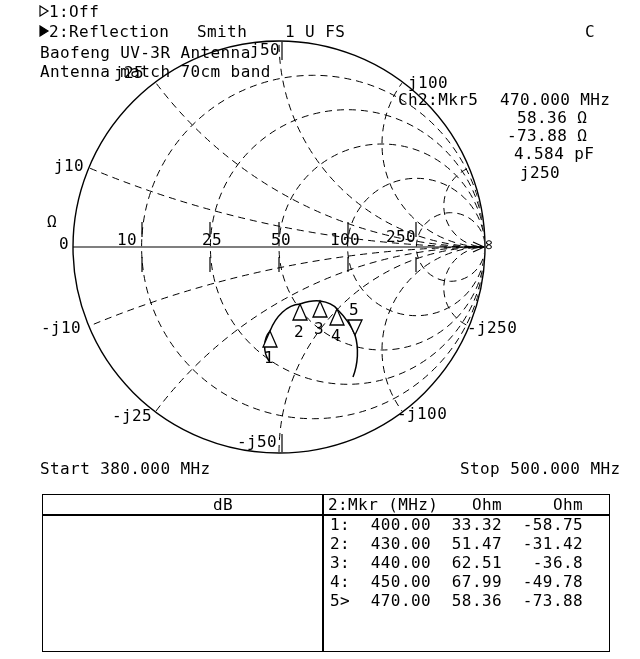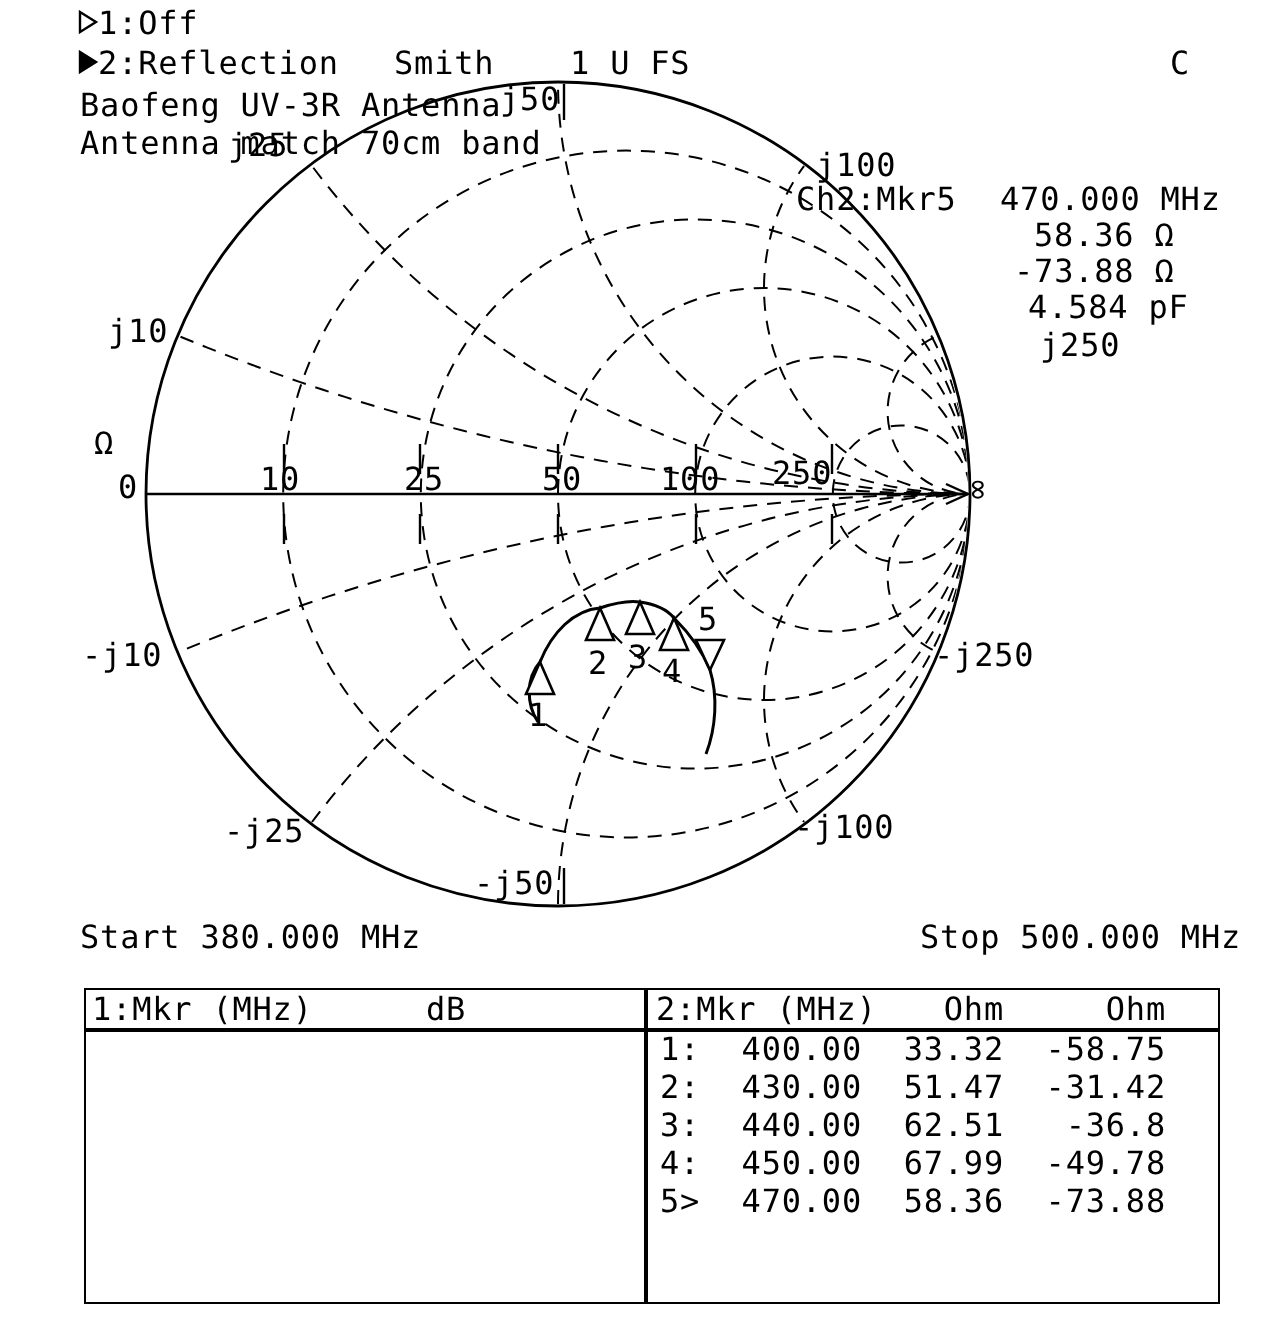--- a/index.html
+++ b/index.html
@@ -126,7 +126,7 @@
 
   <span class="t" style="left:47px;top:213px;">Ω</span>
   <span class="t" style="left:59px;top:235px;">0</span>
-  <span class="t" style="left:130px;top:231px;">10</span>
+  <span class="t" style="left:117px;top:231px;">10</span>
   <span class="t" style="left:202px;top:231px;">25</span>
   <span class="t" style="left:271px;top:231px;">50</span>
   <span class="t" style="left:330px;top:231px;">100</span>

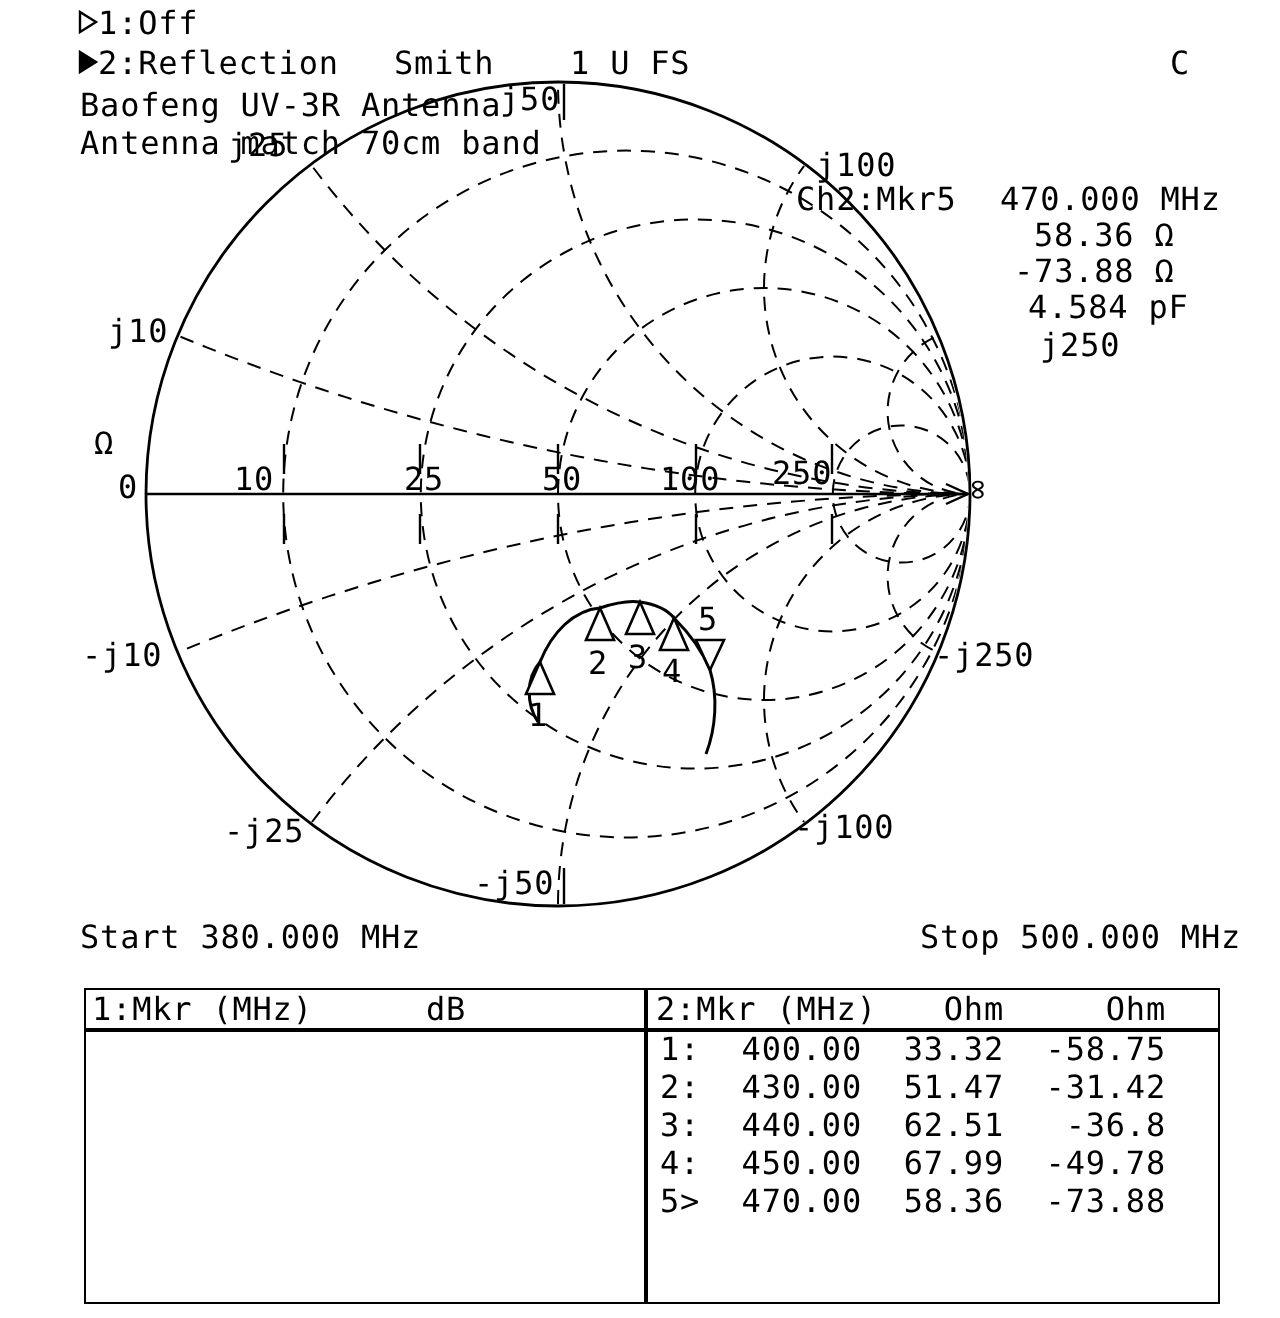--- a/index.html
+++ b/index.html
@@ -146,7 +146,6 @@
   <div class="vline" style="left:322px;top:494px;height:158px;"></div>
   <div class="hline" style="left:42px;top:514px;width:568px;"></div>
 
-  <span class="t" style="left:46px;top:496px;">1:Mkr (MHz)</span>
   <span class="t" style="left:213px;top:496px;">dB</span>
 
   <span class="t" style="left:328px;top:496px;">2:Mkr (MHz)</span>

